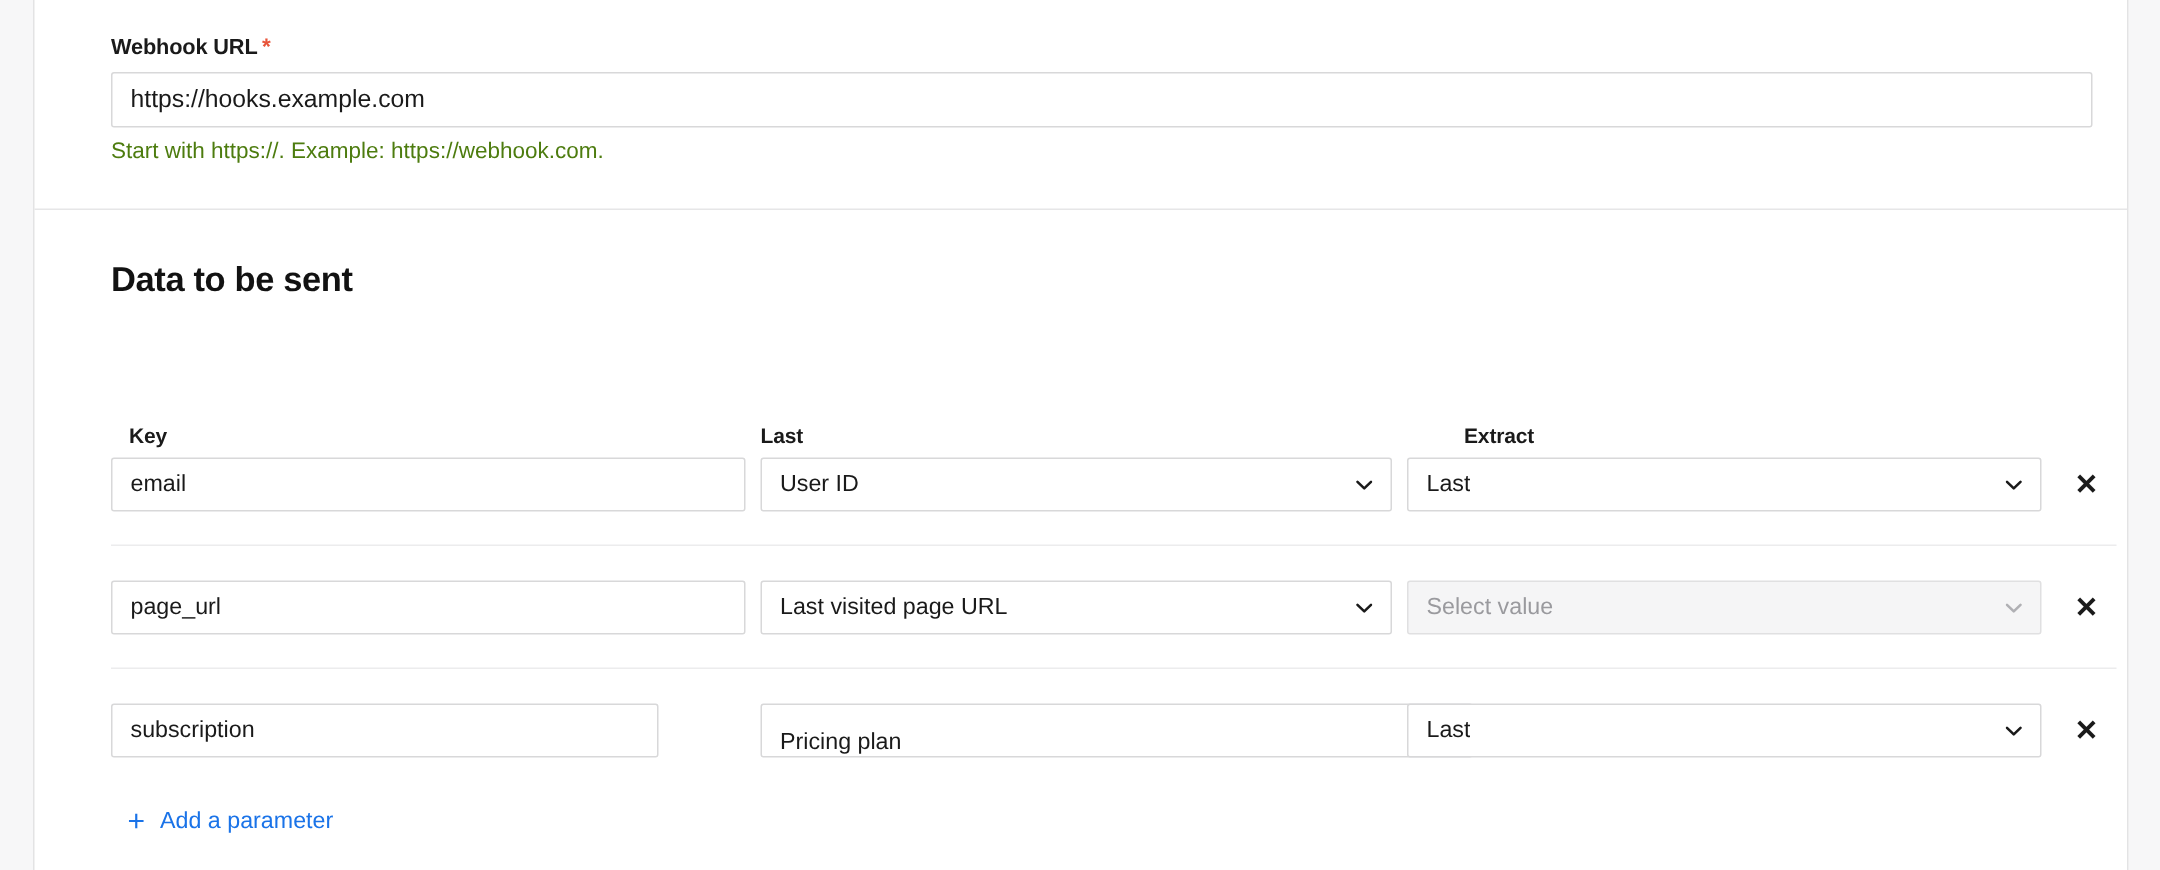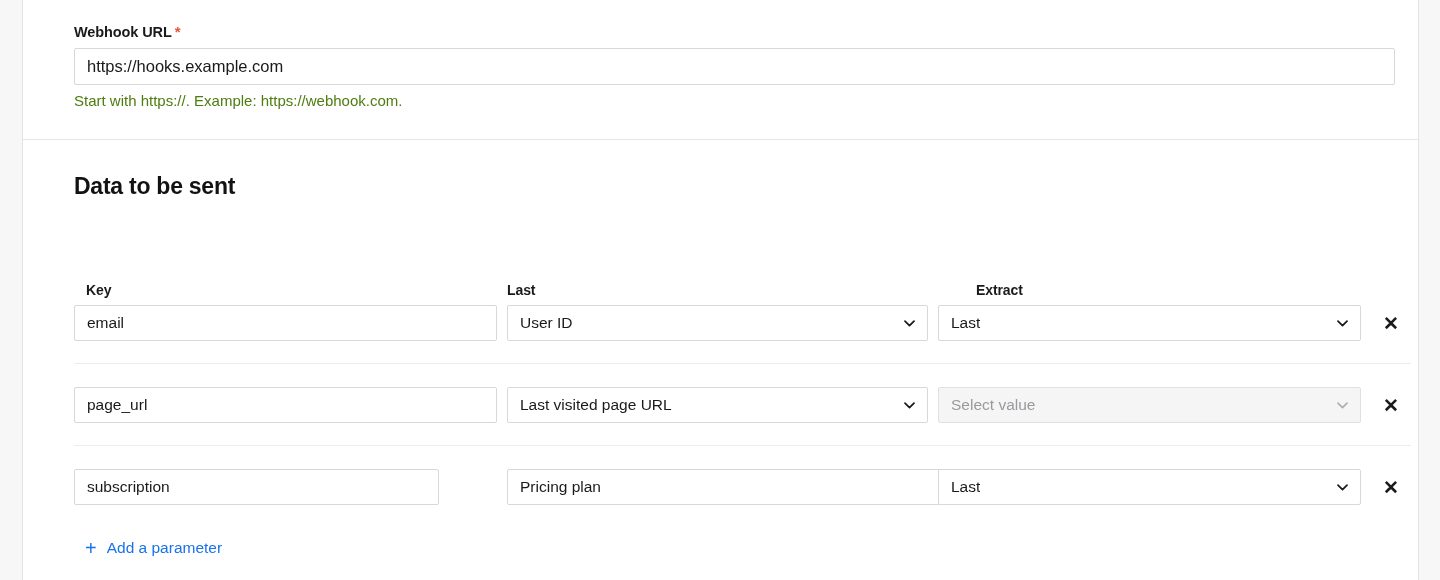--- a/index.html
+++ b/index.html
@@ -329,7 +329,7 @@
       <div class="param-row" style="top:329px;">
         <input class="ctl" type="text" style="left: 51px; top: 0px; width: 365px;" value="subscription">
 
-        <div class="ctl select" style="left:484px; top:0; width:475px;">
+        <div class="ctl select" style="left:484px; top:0; width:475px;align-items:flex-end;">
           <span class="sel-text">Pricing plan</span>
           <span class="chev">
             <svg width="11" height="7" viewBox="0 0 11 7">

